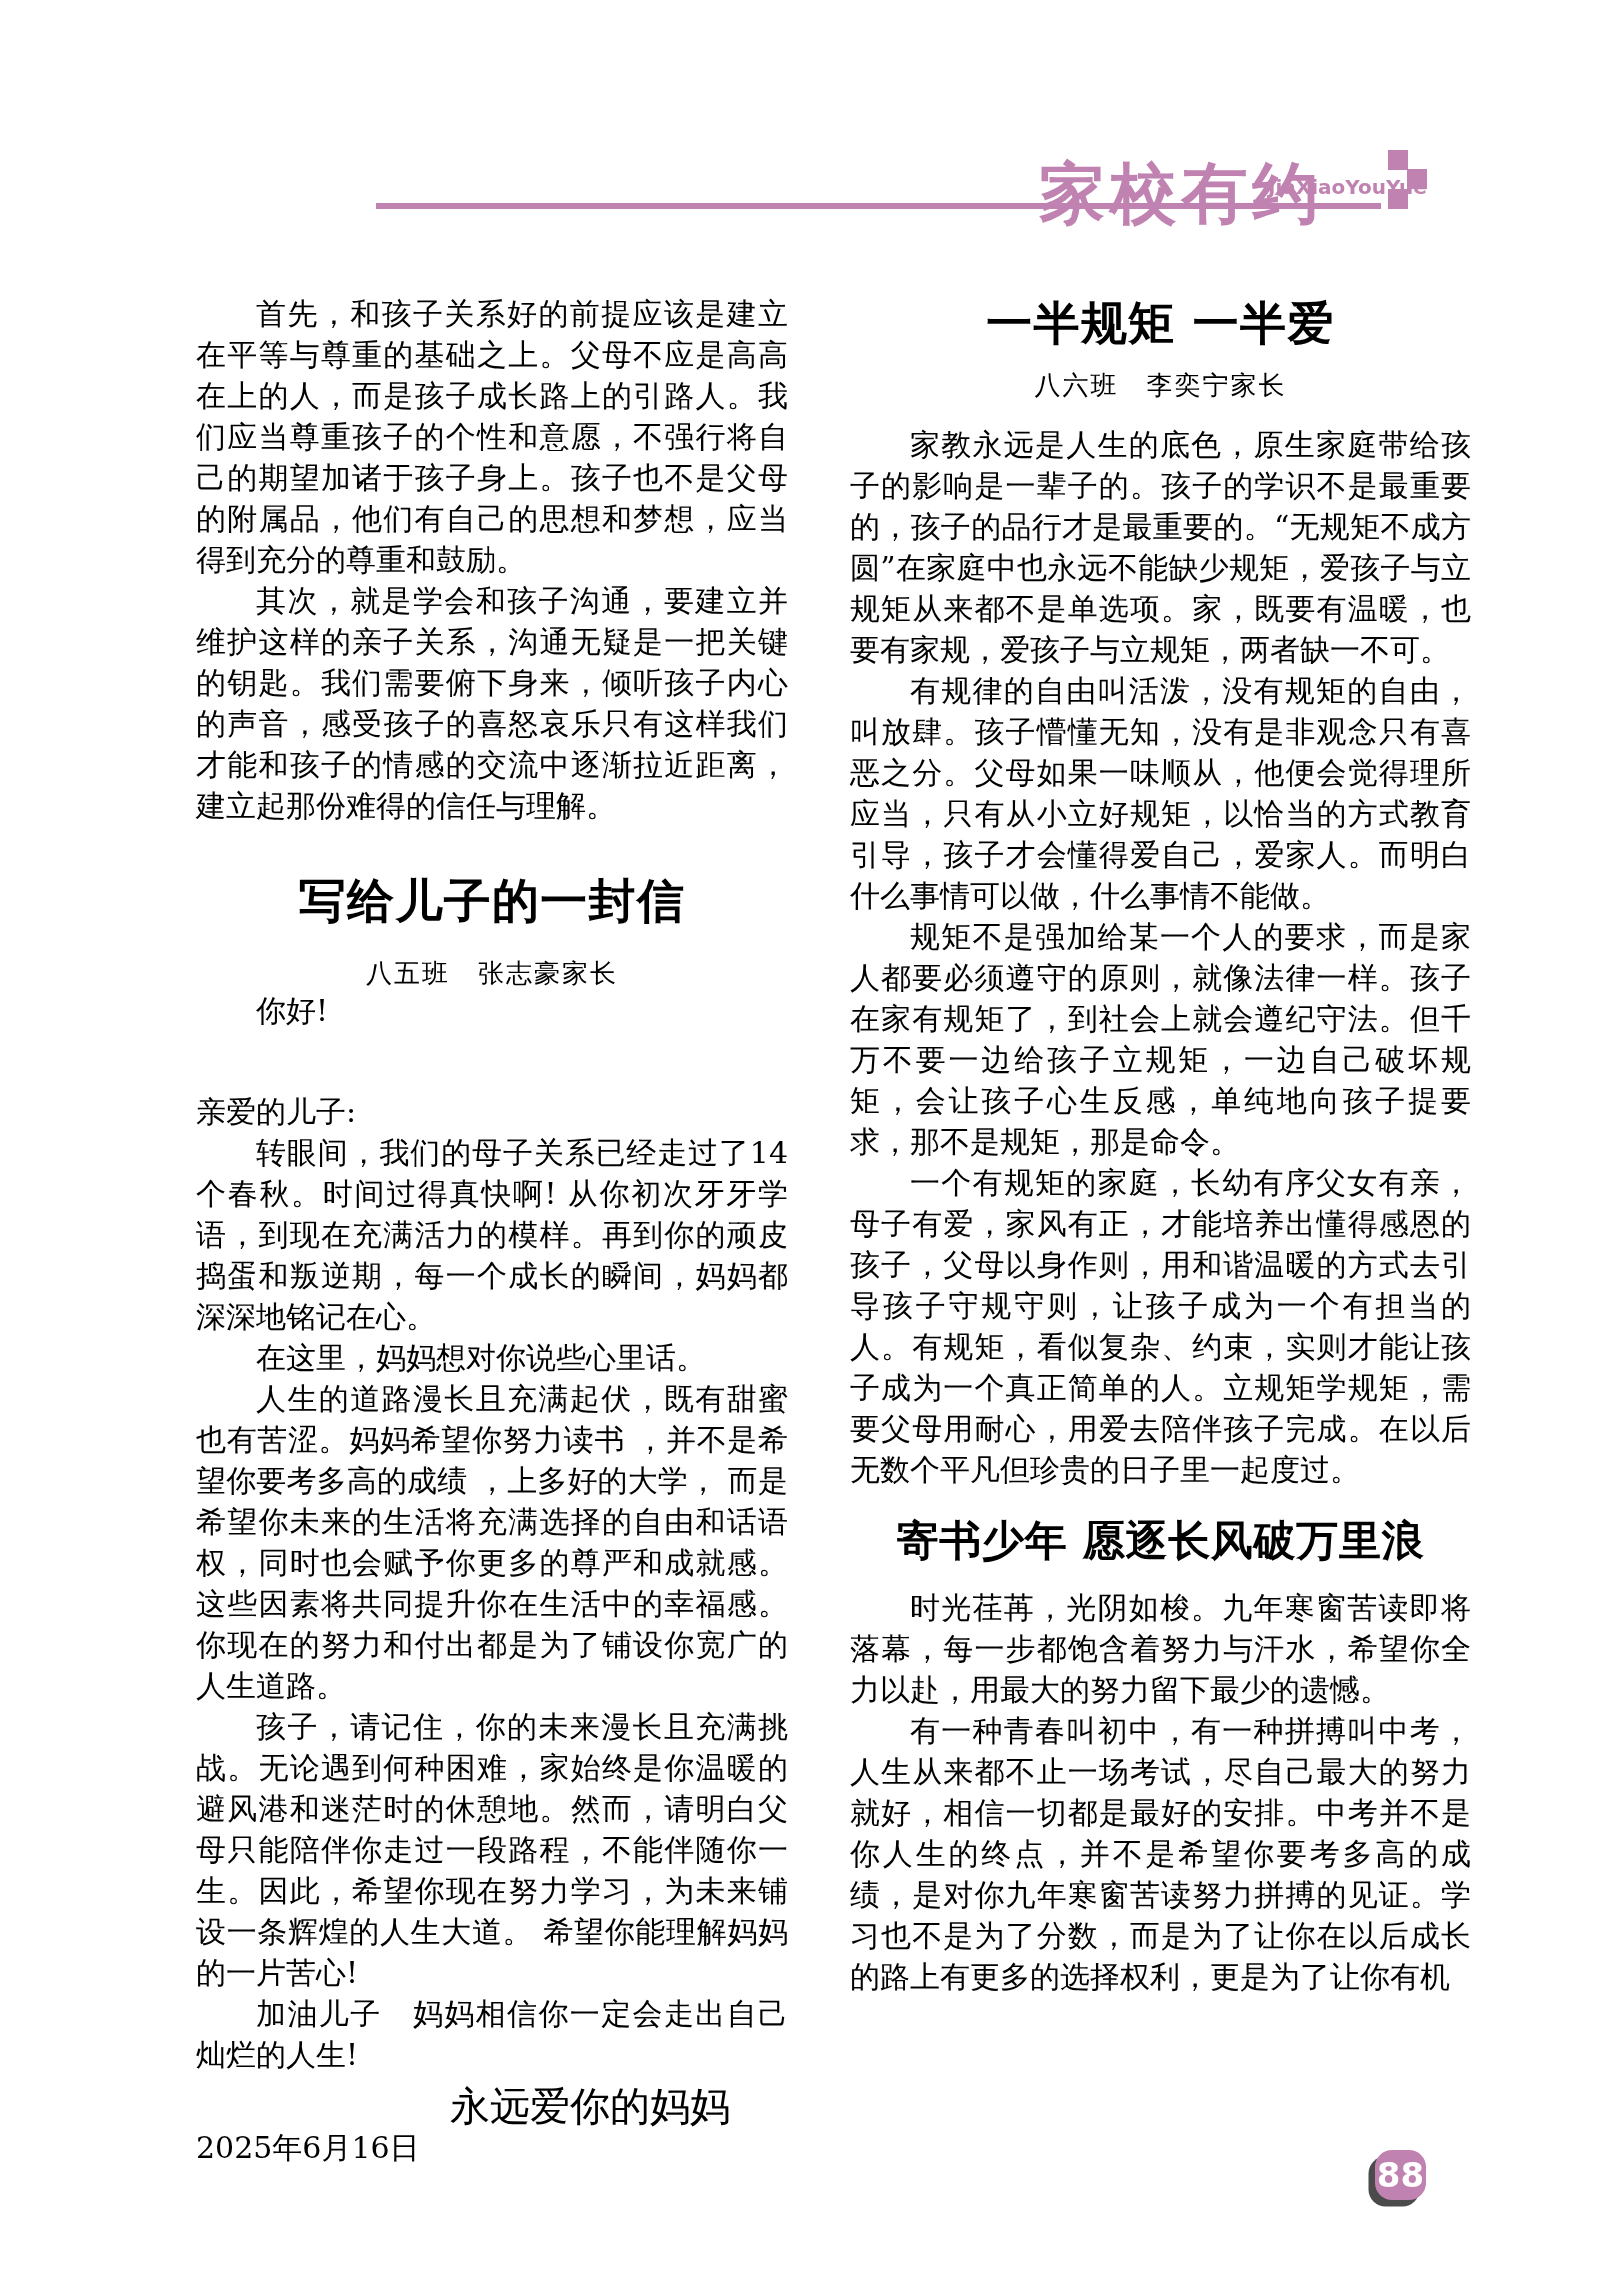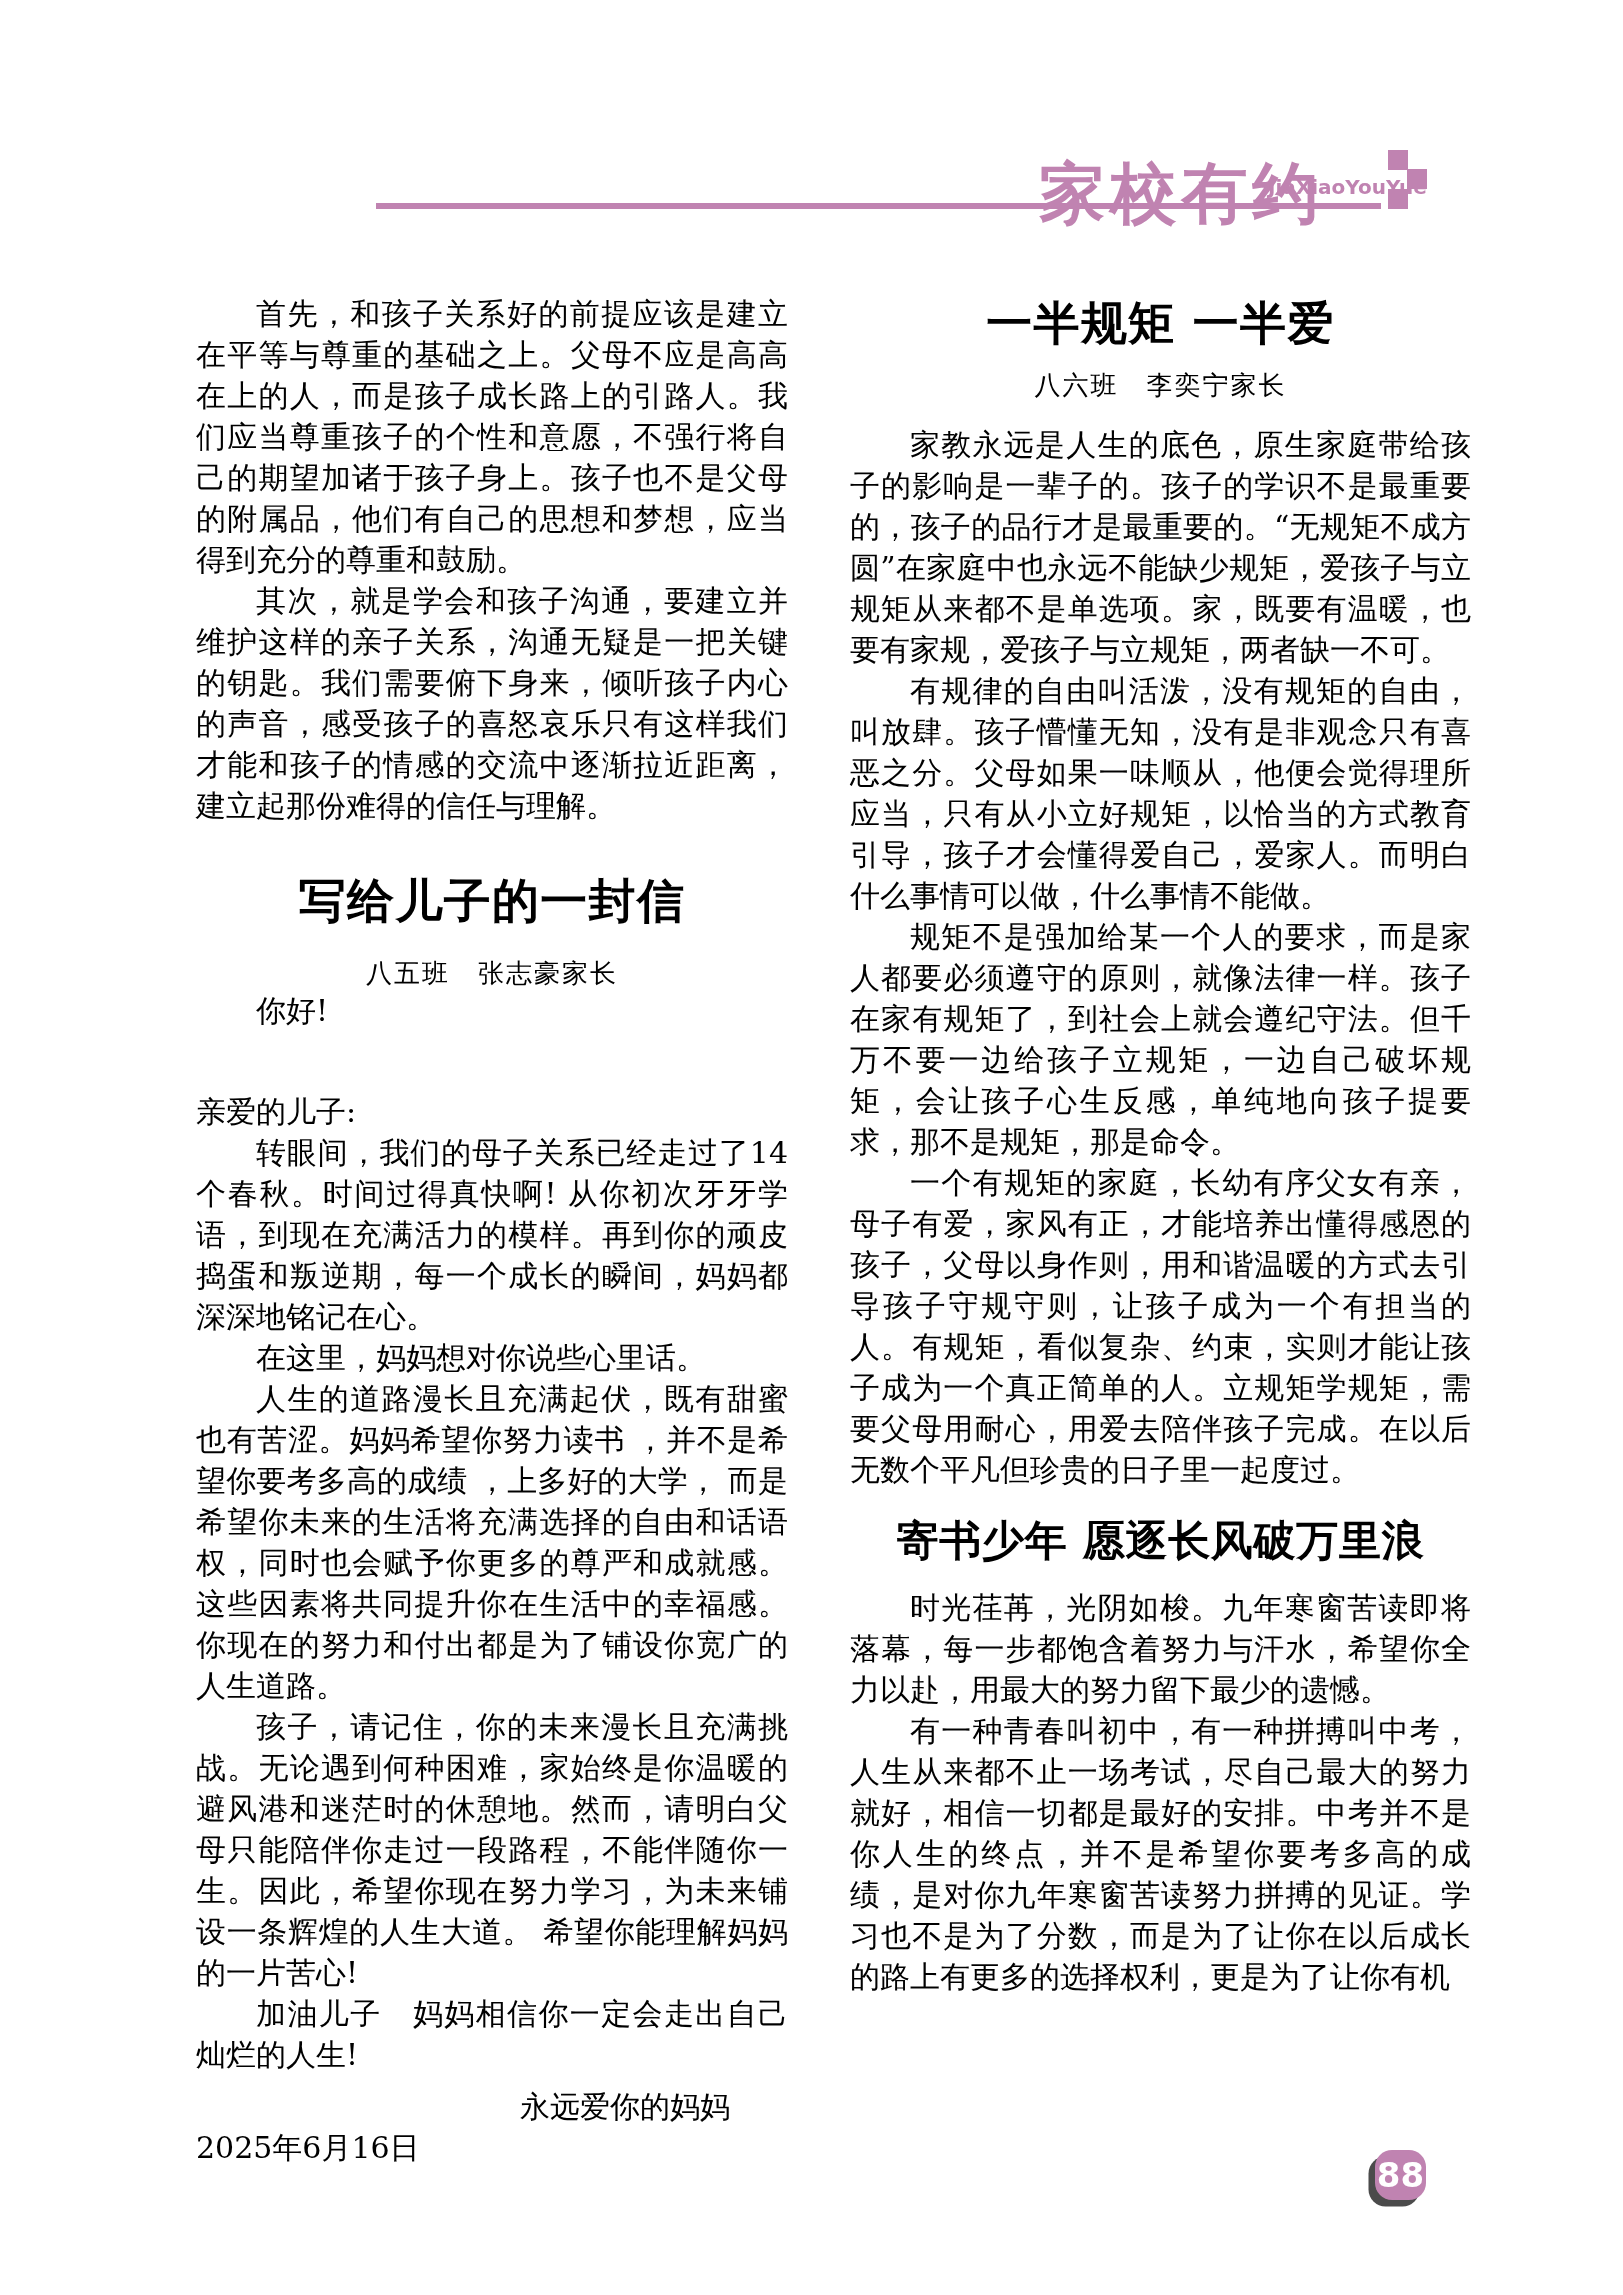--- a/index.html
+++ b/index.html
@@ -53,7 +53,7 @@
   .salutation{margin-top:60px !important;}
 
   .signature{
-    margin:11.8px 0 0 0;font-size:30px;line-height:41px;
+    margin:11.8px 0 0 0;font-size:40px;line-height:41px;
     text-align:right;padding-right:58px;
   }
   .sig-date{

